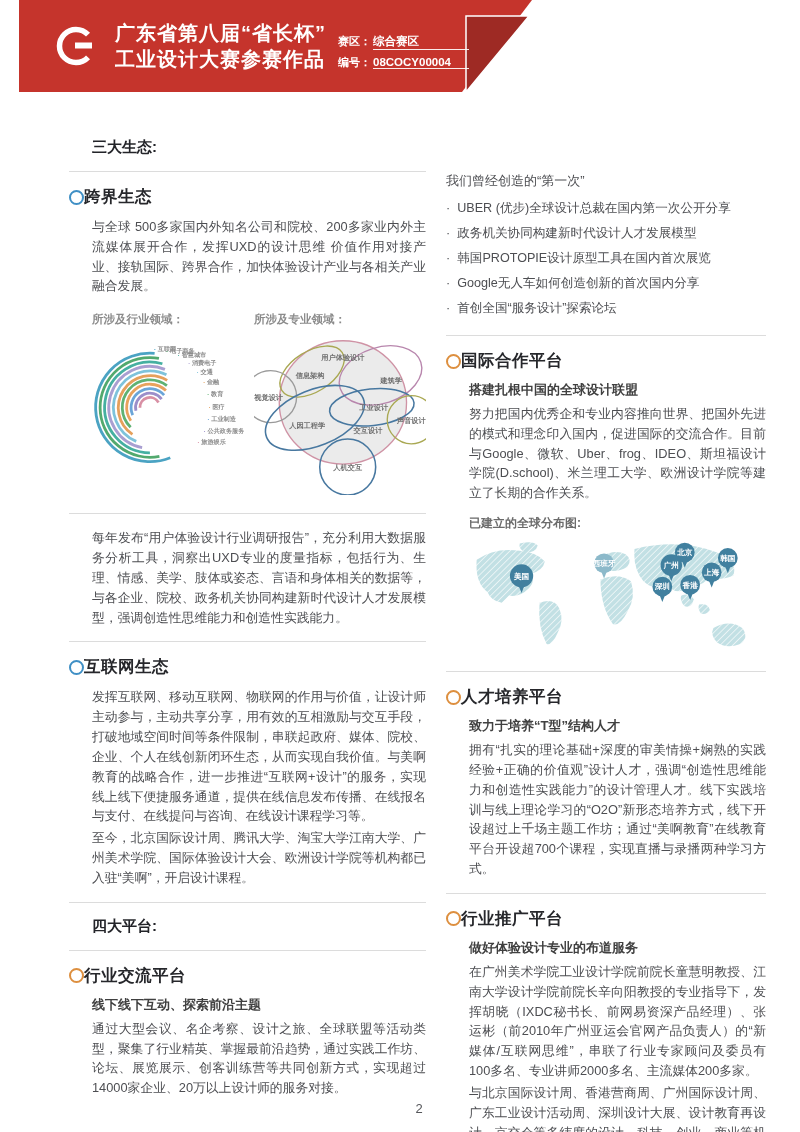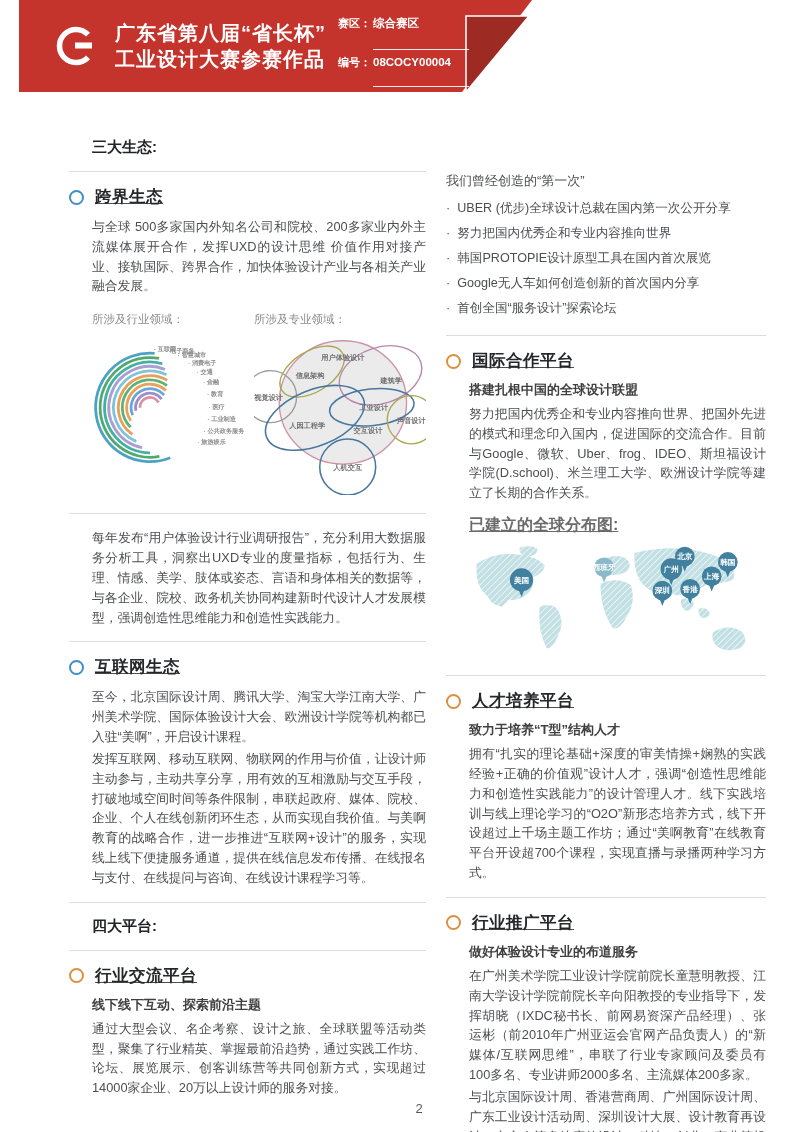--- a/index.html
+++ b/index.html
@@ -15,7 +15,7 @@
   .meta{margin-left:12px;margin-top:16px;color:#fff;white-space:nowrap;}
   .meta-row{margin-bottom:5px;font-size:11px;}
   .mlabel{font-weight:bold;margin-right:2px;}
-  .mvalue{display:inline-block;min-width:96px;border-bottom:1px solid rgba(255,255,255,.9);padding-bottom:18px;font-size:11.5px;font-weight:bold;}
+  .mvalue{display:inline-block;min-width:96px;border-bottom:1px solid rgba(255,255,255,.9);padding-bottom:0;font-size:11.5px;font-weight:bold;}
 
   
   .cols{display:flex;padding:0 70px 0 50px;gap:20px;}

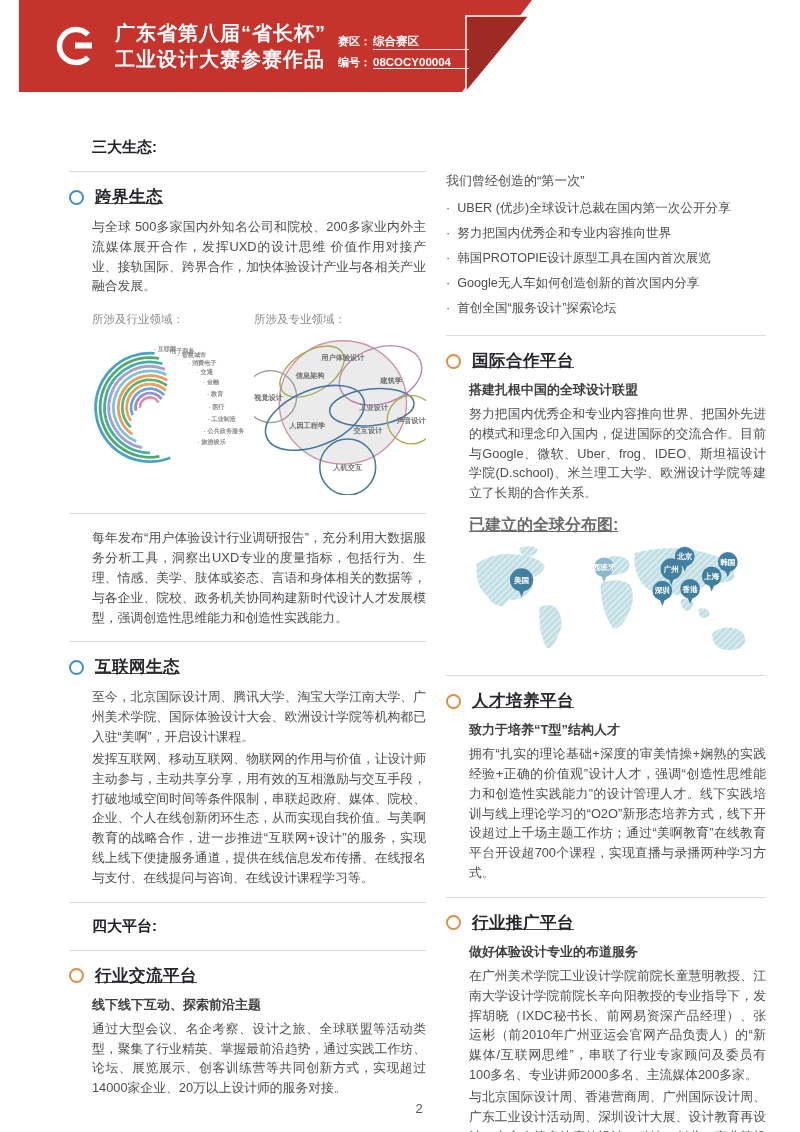--- a/index.html
+++ b/index.html
@@ -26,7 +26,7 @@
   .rule{border:none;border-top:1px solid #dcdcdc;margin:14px 0;}
 
   .sec{margin-top:4px;}
-  .sec-head{display:flex;align-items:center;gap:11px;margin:6px 0 9px 0;text-decoration:underline;}
+  .sec-head{display:flex;align-items:center;margin:6px 0 9px 0;}
   .ring{width:11px;height:11px;border-radius:50%;border:2px solid #3f8fc5;flex:0 0 11px;}
   .ring.orange{border-color:#dd8f3f;}
   .sec-head h3{font-size:16.5px;font-weight:bold;color:#26272b;margin:0;letter-spacing:.5px;}

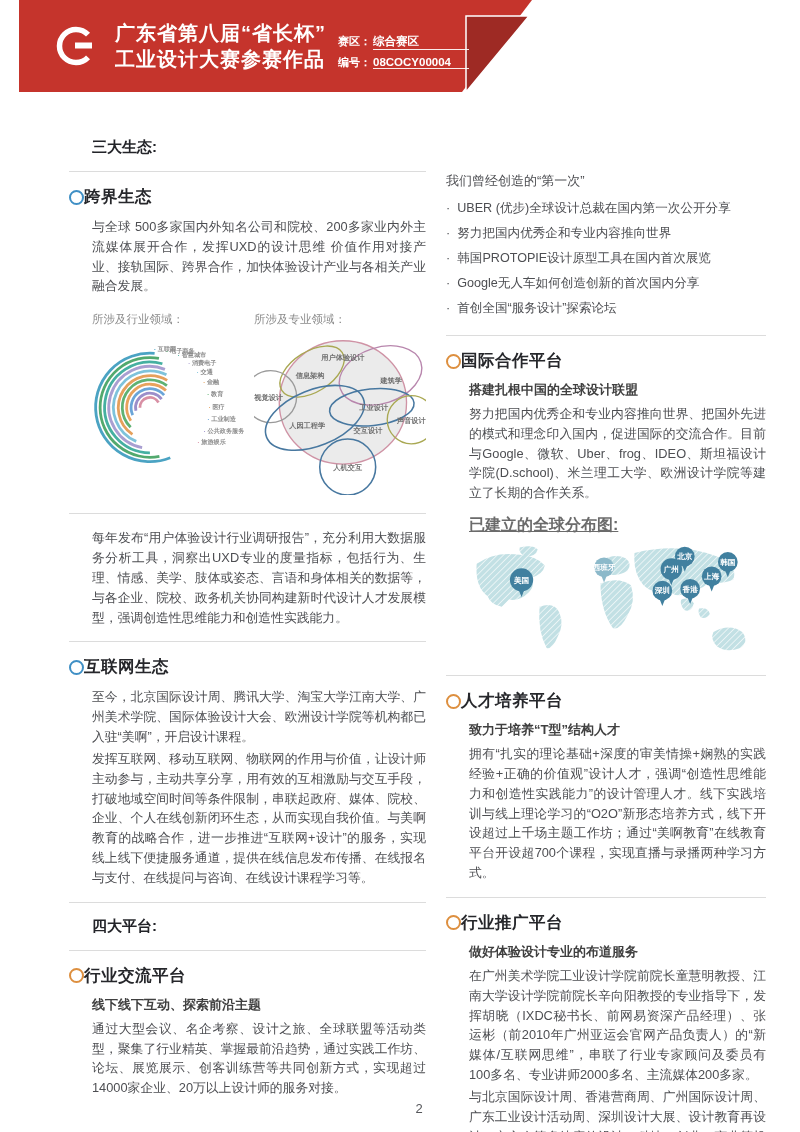--- a/index.html
+++ b/index.html
@@ -190,7 +190,7 @@
           </li>
           <li>
             <span class="dot">·</span>
-            <span>努力把国内优秀企和专业内容推向世界</span>
+            <span>政务机关协同构建新时代设计人才发展模型</span>
           </li>
           <li>
             <span class="dot">·</span>

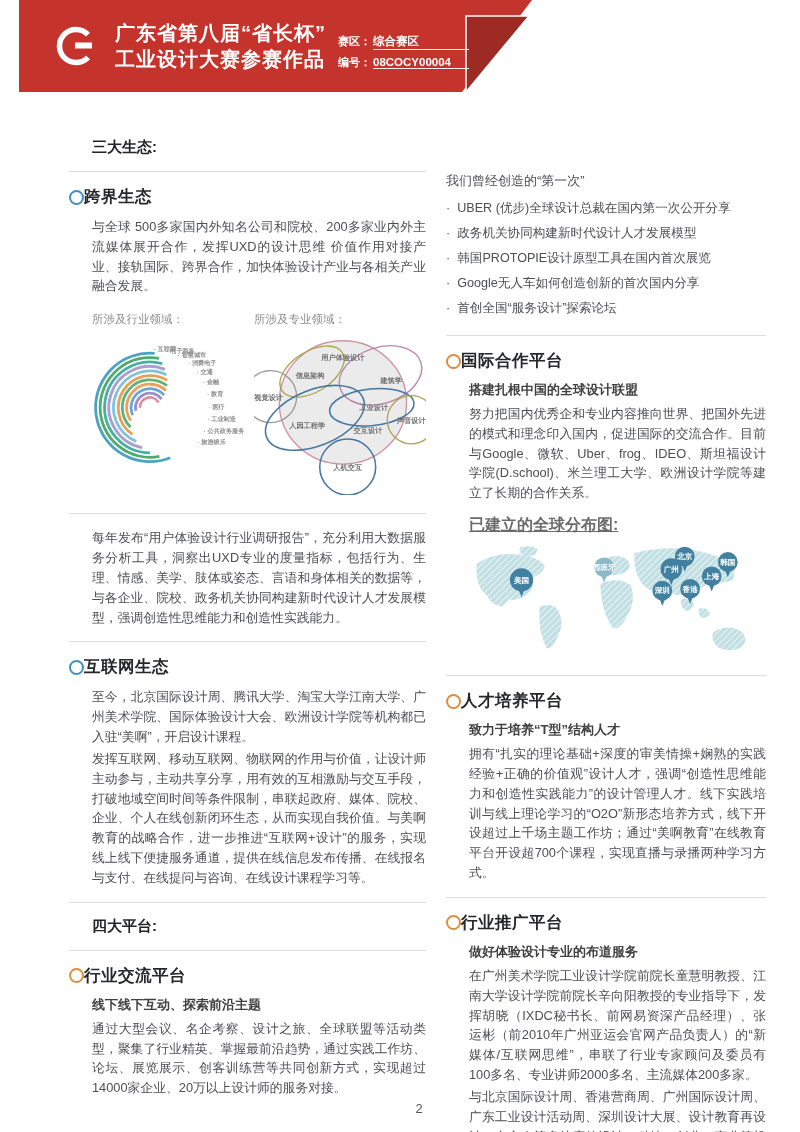--- a/index.html
+++ b/index.html
@@ -36,7 +36,7 @@
 
   
   .diagrams{display:flex;gap:10px;margin:16px 0 4px 23px;}
-  .diag-cap{font-size:11.5px;font-weight:400;color:#8b8b8b;margin-bottom:6px;}
+  .diag-cap{font-size:11.5px;font-weight:700;color:#8b8b8b;margin-bottom:6px;}
   .extra-para{margin:14px 0 0 23px;font-size:12.8px;line-height:1.55;text-align:justify;}
 
   

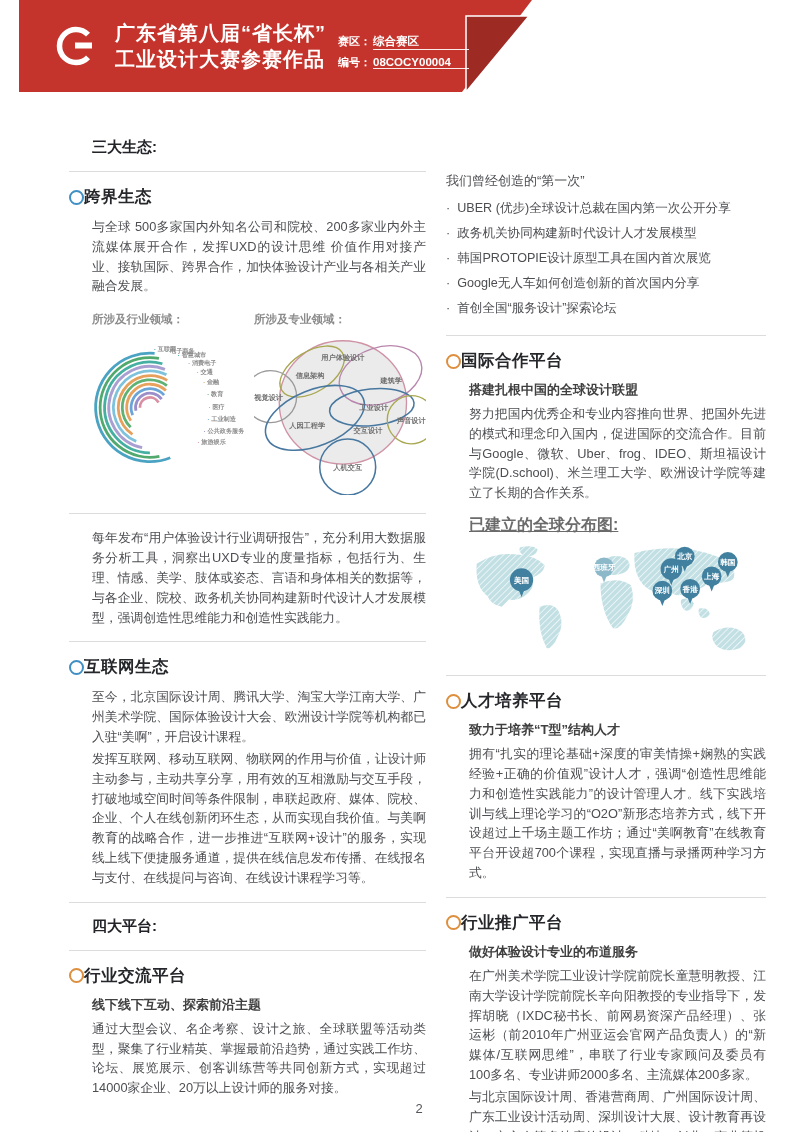--- a/index.html
+++ b/index.html
@@ -45,7 +45,7 @@
   ul.firsts li{font-size:12.6px;line-height:25px;display:flex;}
   ul.firsts .dot{margin-right:7px;}
 
-  .map-cap{font-size:16px;font-weight:600;color:#6b6b6b;margin:12px 0 8px 23px;text-decoration:underline;}
+  .map-cap{font-size:12px;font-weight:600;color:#6b6b6b;margin:12px 0 8px 23px;}
   .map-wrap{margin-left:23px;}
 
   .pagenum{position:absolute;bottom:16px;left:0;right:0;text-align:center;font-size:13px;color:#55565a;}

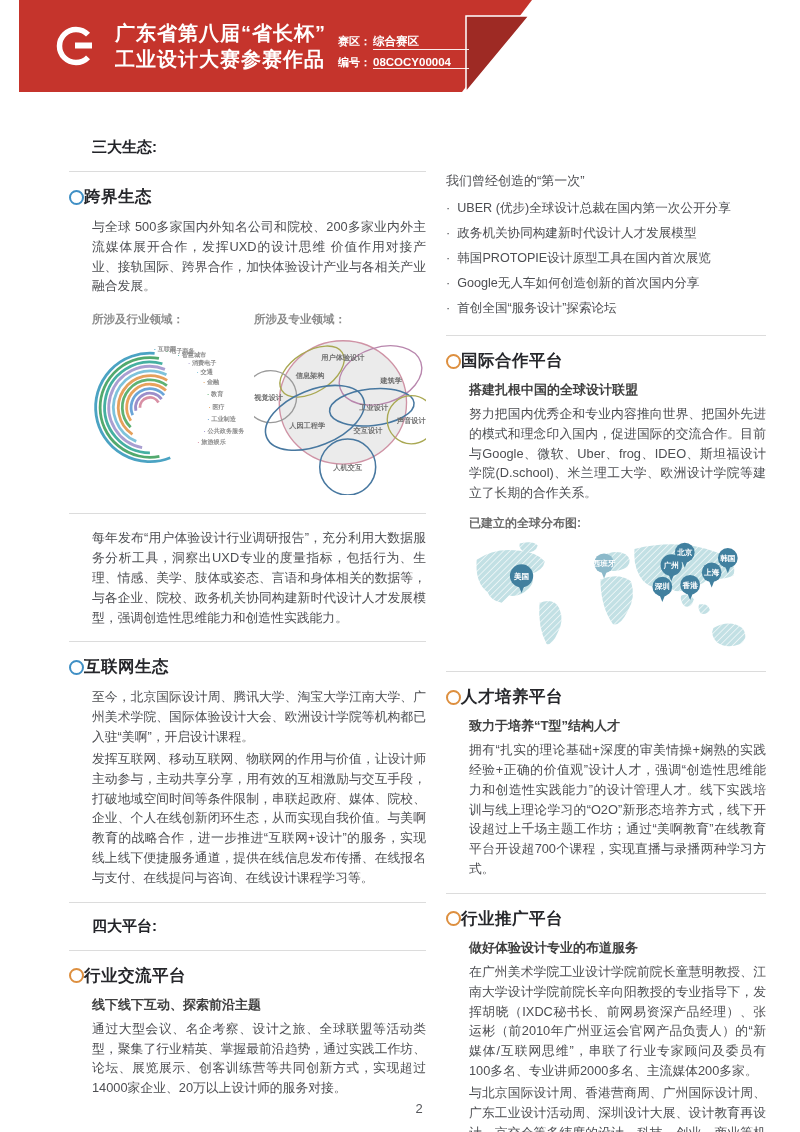--- a/index.html
+++ b/index.html
@@ -163,8 +163,8 @@
           <span class="ring"></span>
           <h3>互联网生态</h3>
         </div>
+        <p>发挥互联网、移动互联网、物联网的作用与价值，让设计师主动参与，主动共享分享，用有效的互相激励与交互手段，打破地域空间时间等条件限制，串联起政府、媒体、院校、企业、个人在线创新闭环生态，从而实现自我价值。与美啊教育的战略合作，进一步推进“互联网+设计”的服务，实现线上线下便捷服务通道，提供在线信息发布传播、在线报名与支付、在线提问与咨询、在线设计课程学习等。</p>
         <p>至今，北京国际设计周、腾讯大学、淘宝大学江南大学、广州美术学院、国际体验设计大会、欧洲设计学院等机构都已入驻“美啊”，开启设计课程。</p>
-        <p>发挥互联网、移动互联网、物联网的作用与价值，让设计师主动参与，主动共享分享，用有效的互相激励与交互手段，打破地域空间时间等条件限制，串联起政府、媒体、院校、企业、个人在线创新闭环生态，从而实现自我价值。与美啊教育的战略合作，进一步推进“互联网+设计”的服务，实现线上线下便捷服务通道，提供在线信息发布传播、在线报名与支付、在线提问与咨询、在线设计课程学习等。</p>
       </section>
       <hr class="rule">
 

